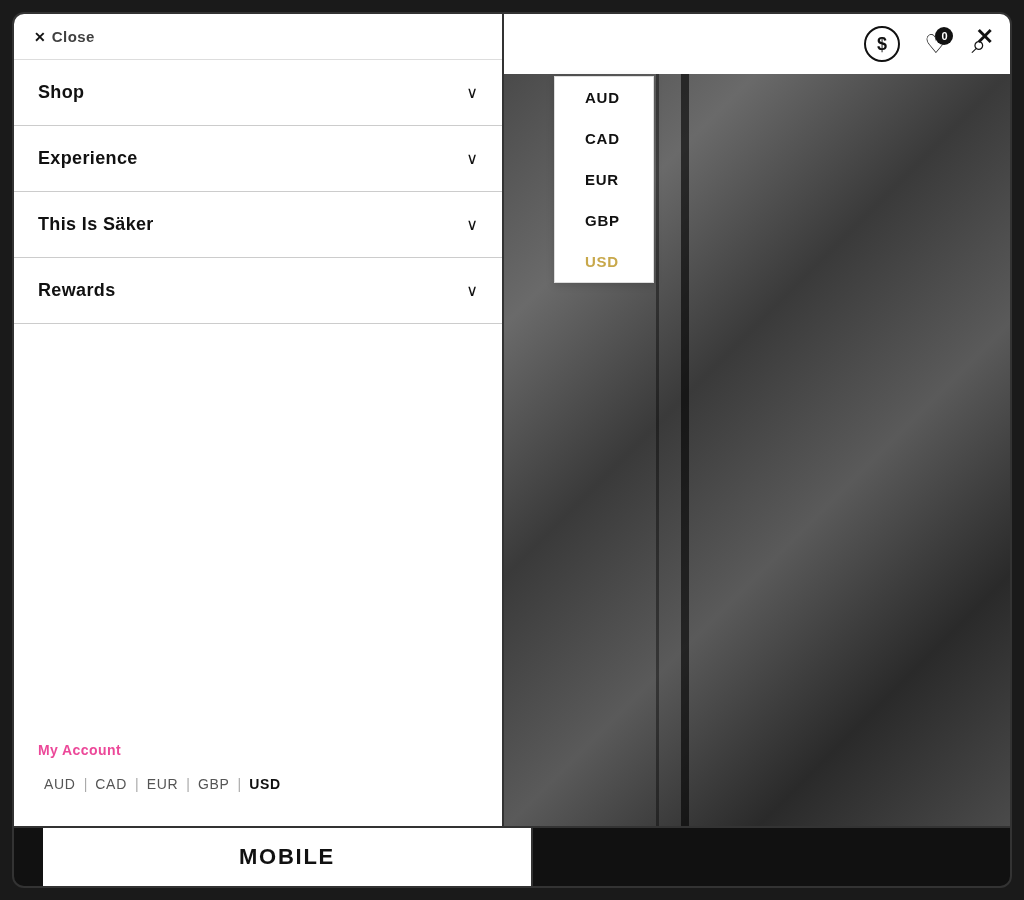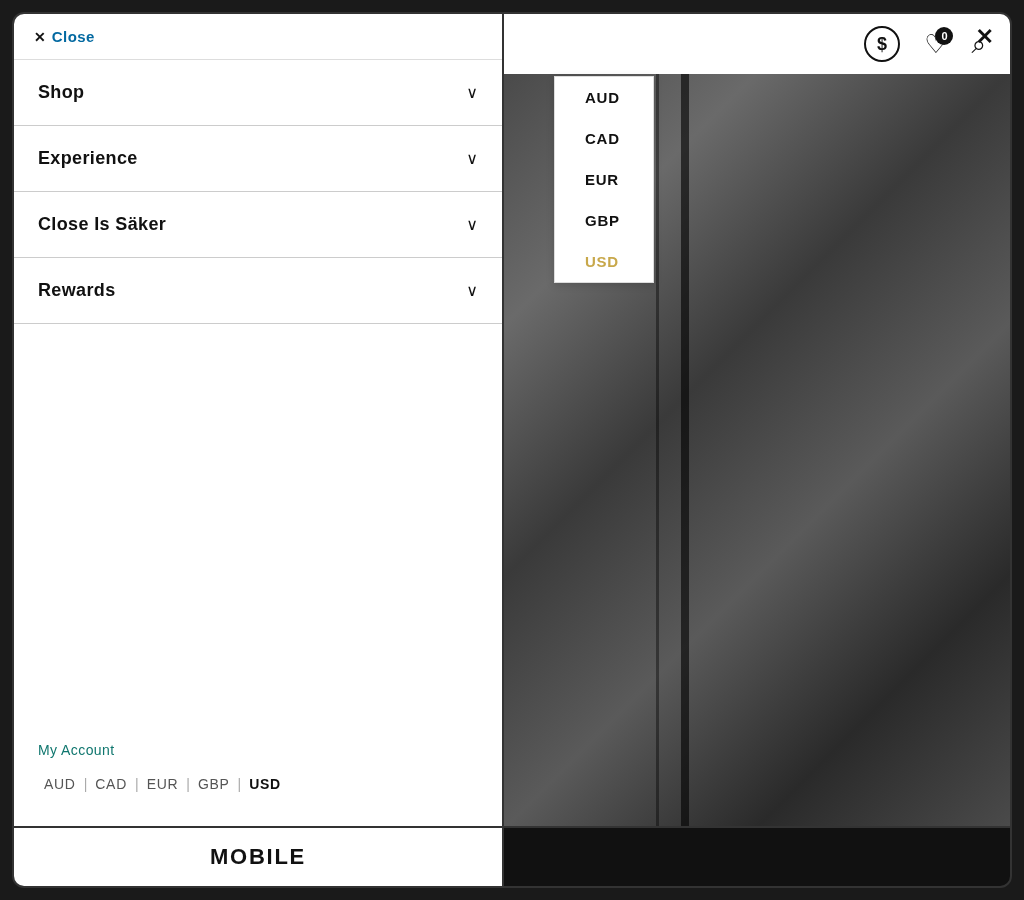--- a/index.html
+++ b/index.html
@@ -58,7 +58,7 @@
     .close-label {
       font-size: 15px;
       font-weight: 600;
-      color: #0369a1;
+      color: #404040;
       letter-spacing: 0.03em;
     }
 

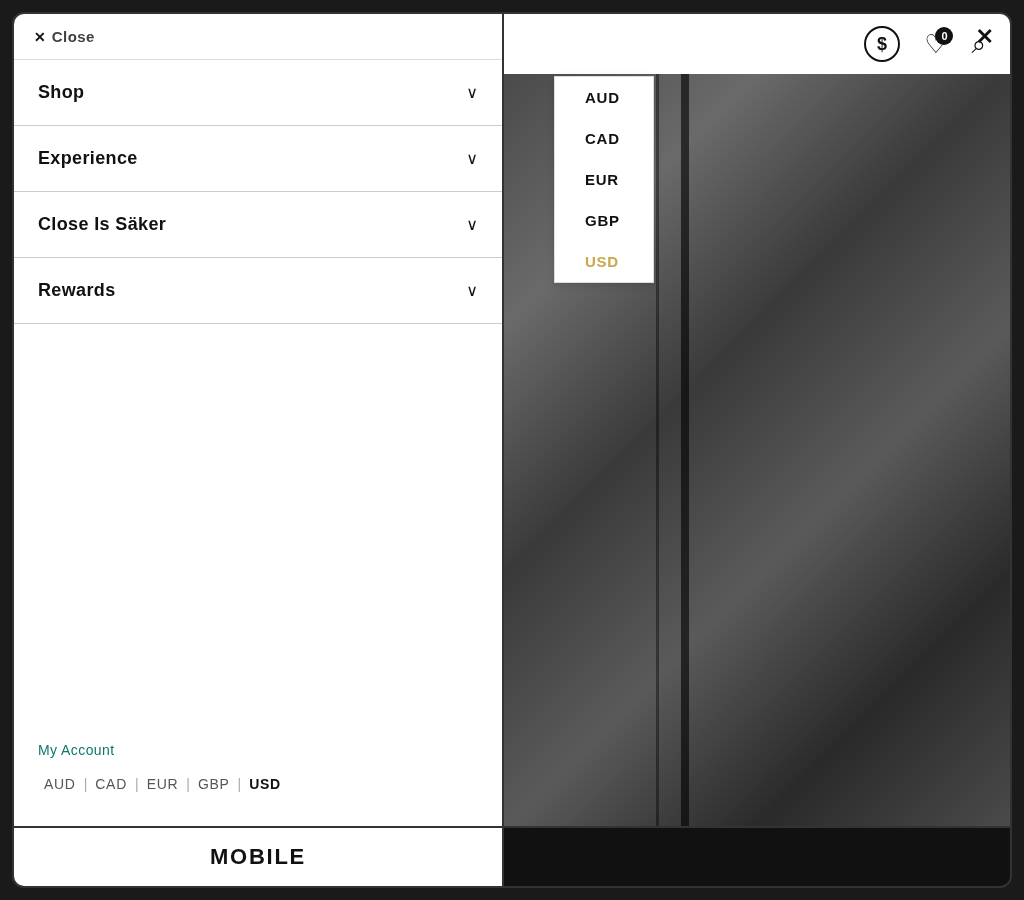--- a/index.html
+++ b/index.html
@@ -323,7 +323,7 @@
         </div>
 
         <div class="nav-item">
-          <span class="nav-item-label">Close Is Säker</span>
+          <span class="nav-item-label">This Is Säker</span>
           <span class="chevron-icon">∨</span>
         </div>
 

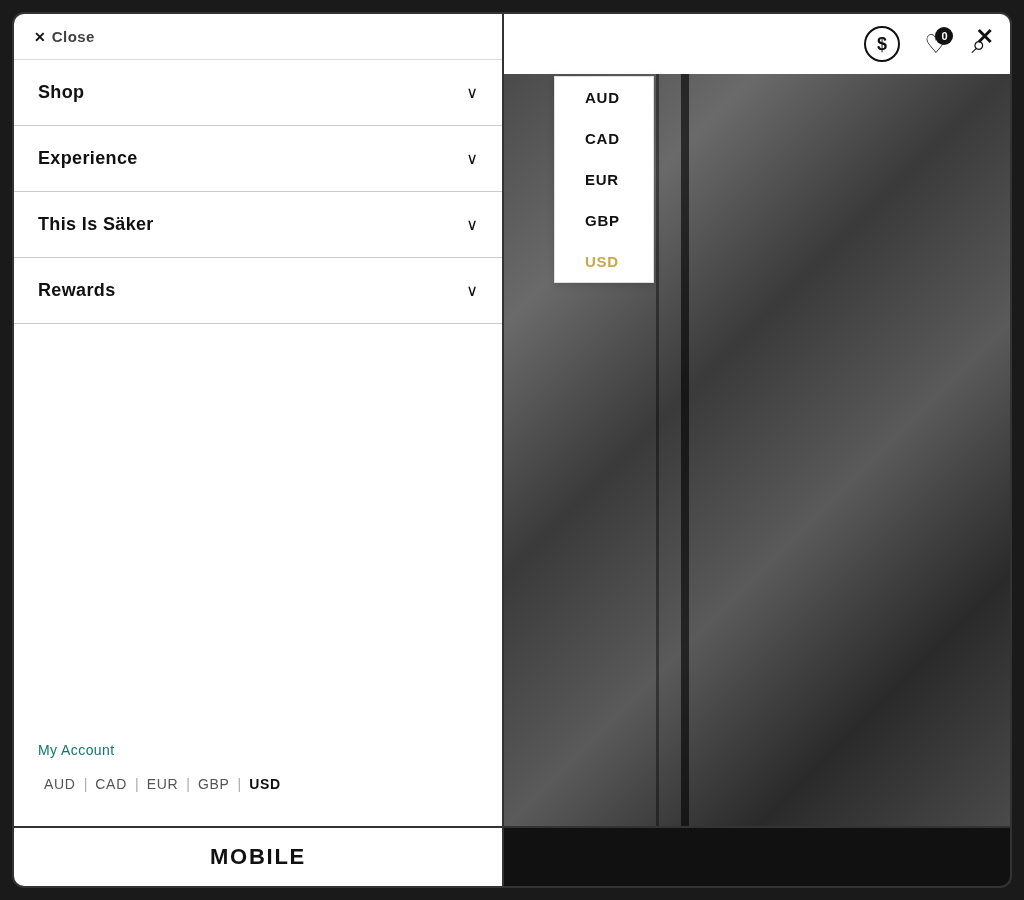--- a/index.html
+++ b/index.html
@@ -95,9 +95,10 @@
 
     .my-account-label {
       font-size: 14px;
-      color: #0f766e;
+      color: #ec4899;
       margin-bottom: 14px;
       letter-spacing: 0.03em;
+      font-weight: bold;
     }
 
     .currency-row {

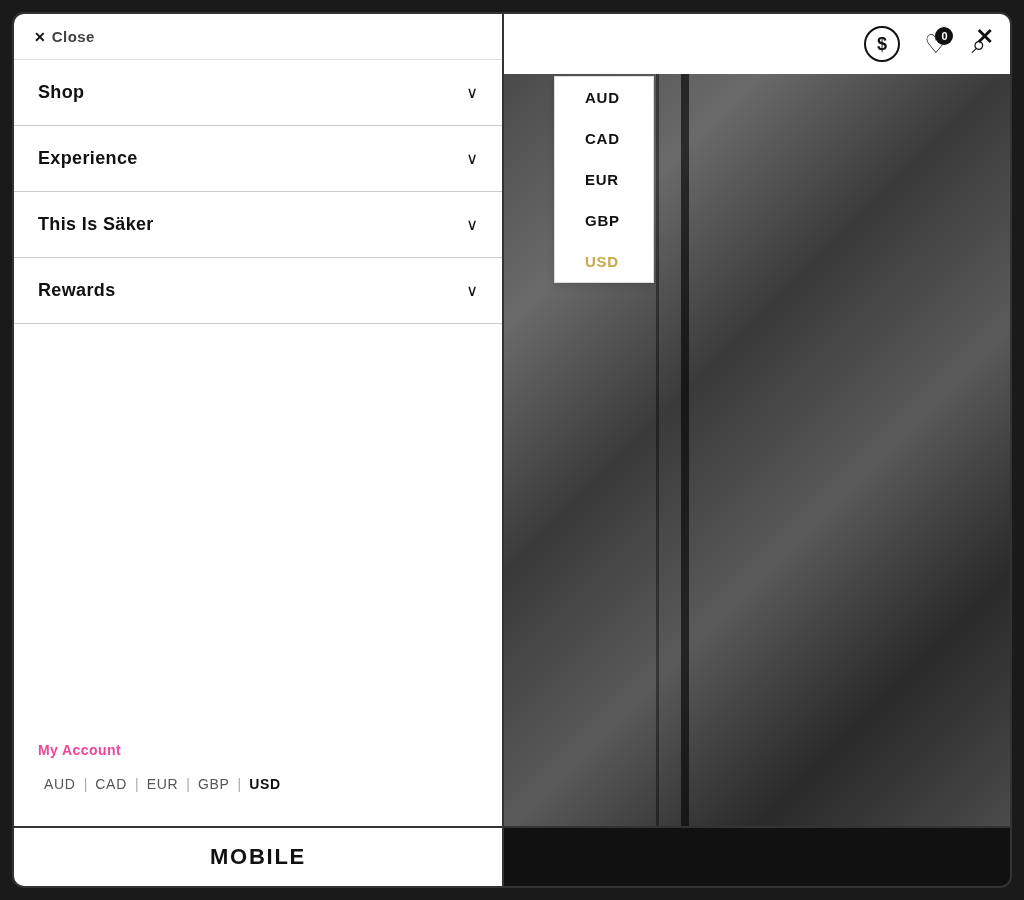--- a/index.html
+++ b/index.html
@@ -262,6 +262,7 @@
       display: flex;
       height: 60px;
       border-top: 2px solid #333;
+      padding-left: 29px;
     }
 
     .bottom-label {

